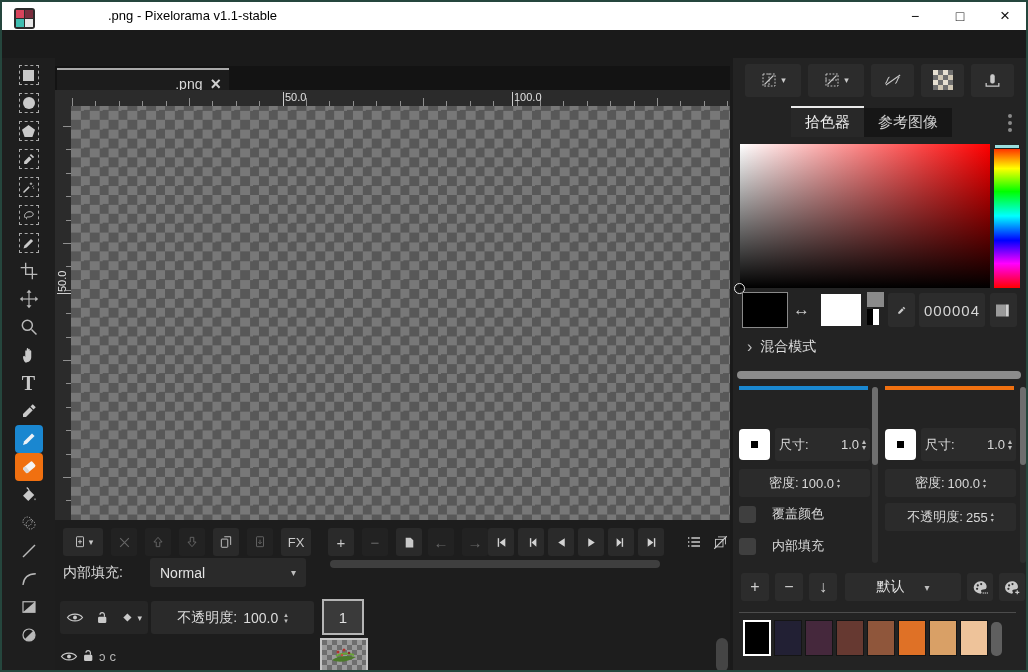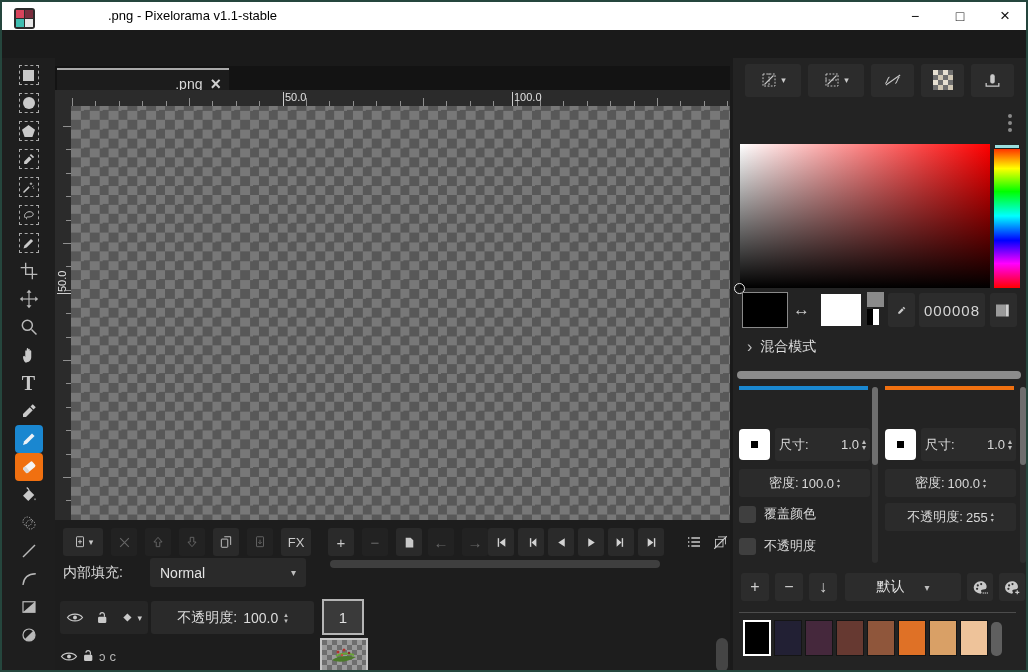--- a/index.html
+++ b/index.html
@@ -543,6 +543,10 @@
         </span>
     </div>
 
+    <div id="picker-tabs" class="abs">
+      <span class="ptab active">拾色器</span>
+      <span class="ptab inactive">参考图像</span>
+    </div>
     <span id="tab-menu-dots">
         <i></i>
         <i></i>

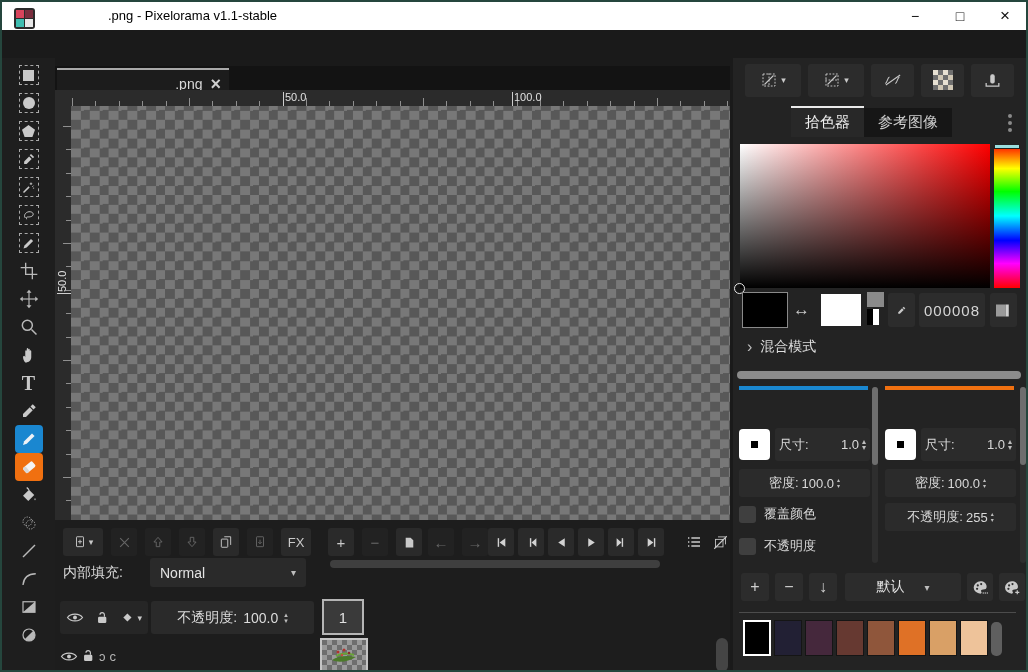--- a/index.html
+++ b/index.html
@@ -572,7 +572,7 @@
             <path d="M14 7l2-2 3 3-2 2z" fill="#c9c9c9"></path>
           </svg>
         </span>
-      <div id="hex-box">000008</div>
+      <div id="hex-box">000004</div>
       <span class="small-btn" style="left:257px;width:27px">
         <svg width="15" height="13" viewBox="0 0 20 16">
             <rect width="13" height="16" fill="#9a9a9a"></rect>

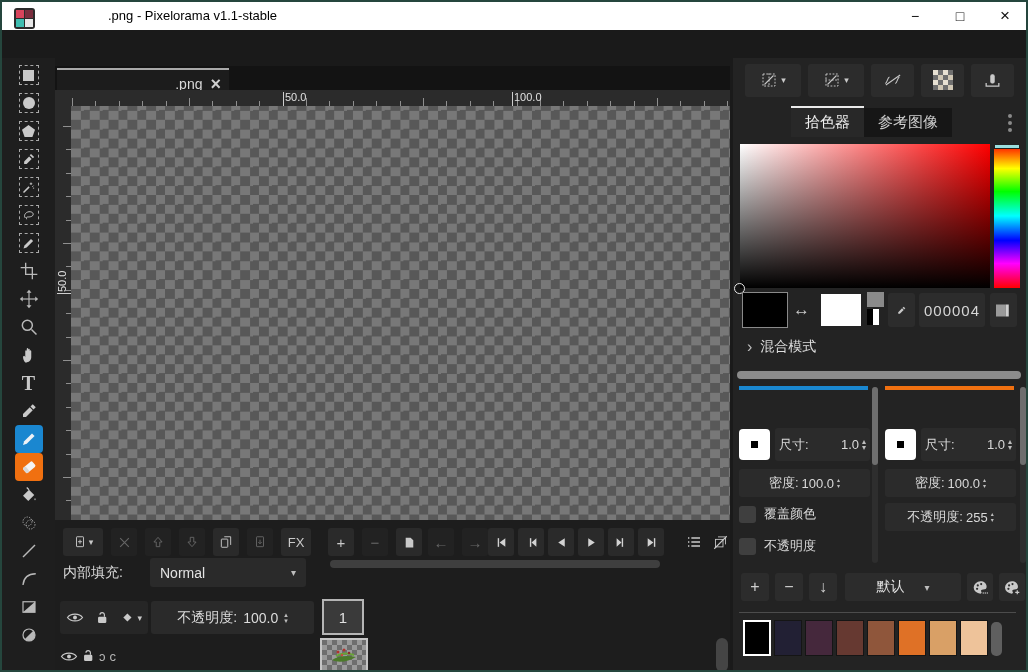--- a/index.html
+++ b/index.html
@@ -130,7 +130,7 @@
   .size-field{left:38px;top:43px;width:95px;height:33px;}
   .dens-field{left:2px;top:84px;width:131px;height:28px;justify-content:center;}
   .opac-field{left:2px;top:118px;width:131px;height:28px;justify-content:center;}
-  .chk-row{position:absolute;left:2px;display:flex;align-items:center;gap:8px;font-size:13px;color:#d8d8d8;text-align:right;}
+  .chk-row{position:absolute;left:2px;display:flex;align-items:center;gap:16px;font-size:13px;color:#d8d8d8;text-align:right;}
   .chk{width:17px;height:17px;background:#3f3f3f;border-radius:3px;}
   .vsb{position:absolute;top:2px;width:6px;height:176px;background:#2e2e2e;border-radius:3px;}
   .vsb i{display:block;width:6px;height:78px;background:#6e6e6e;border-radius:3px;}

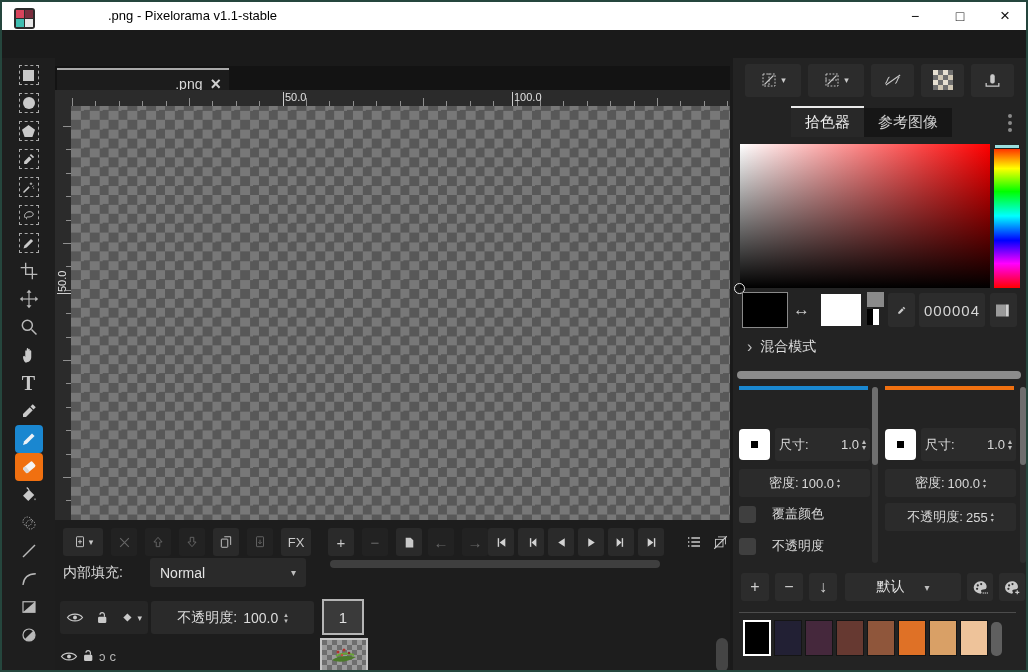--- a/index.html
+++ b/index.html
@@ -615,7 +615,7 @@
         </div>
         <div class="chk-row" style="top:152px">
           <span class="chk"></span>
-          <span>不透明度</span>
+          <span>内部填充</span>
         </div>
       </div>
       <div class="vsb" style="left:139px">

